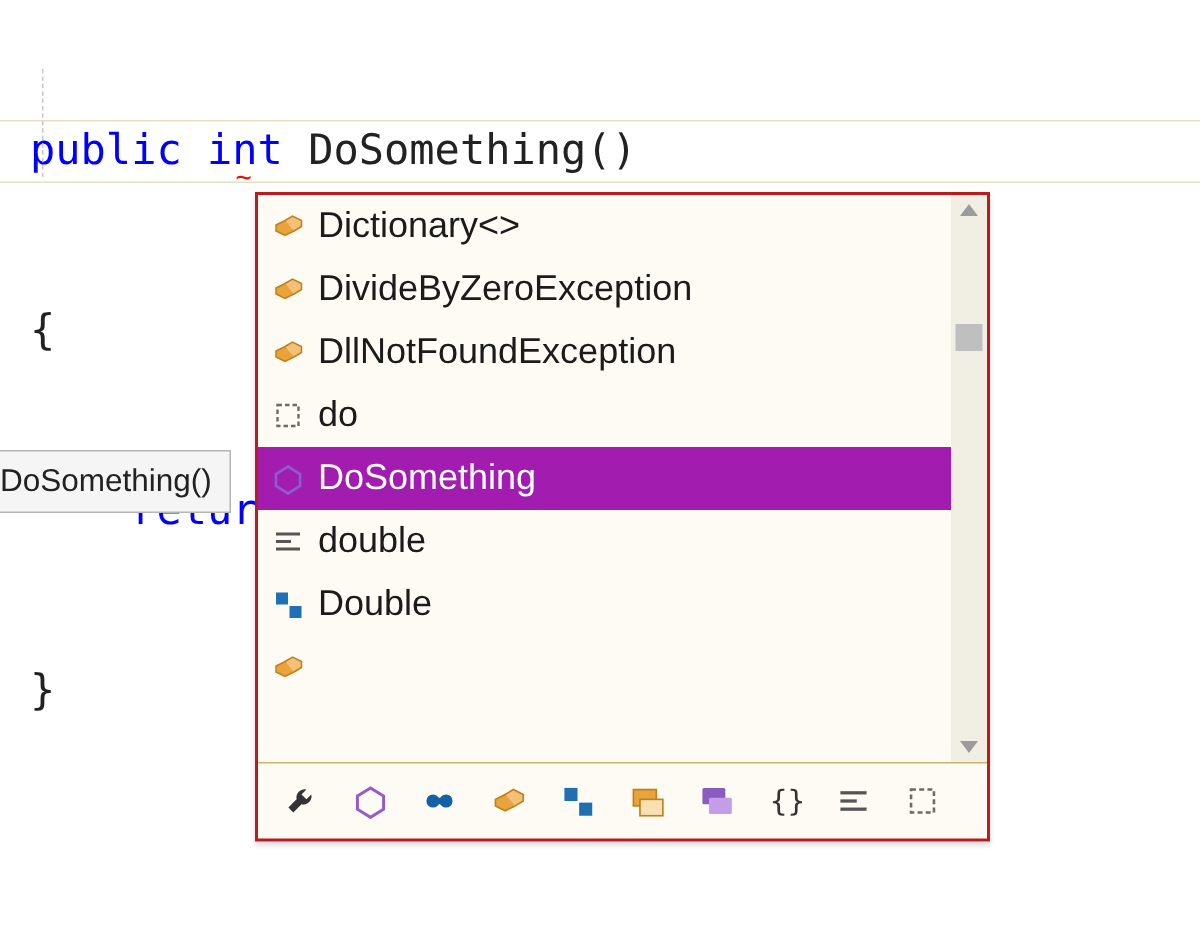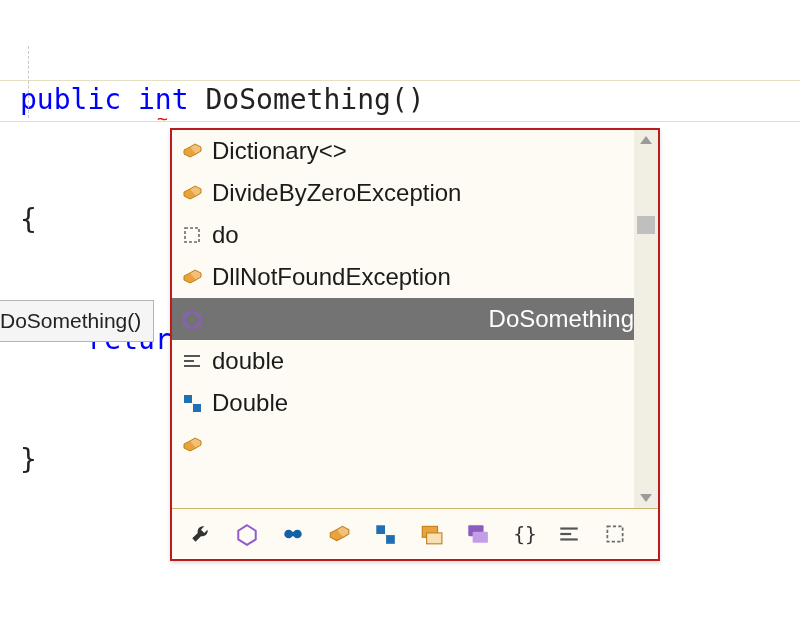--- a/index.html
+++ b/index.html
@@ -127,18 +127,18 @@
         <div class="row">
           <span class="ico">
             <svg width="22" height="22" viewBox="0 0 22 22">
+              <use href="#ic-class"></use>
+            </svg>
+          </span>
+          <span class="lbl">DllNotFoundException</span>
+        </div>
+        <div class="row">
+          <span class="ico">
+            <svg width="22" height="22" viewBox="0 0 22 22">
               <use href="#ic-keyword"></use>
             </svg>
           </span>
           <span class="lbl">do</span>
-        </div>
-        <div class="row">
-          <span class="ico">
-            <svg width="22" height="22" viewBox="0 0 22 22">
-              <use href="#ic-class"></use>
-            </svg>
-          </span>
-          <span class="lbl">DllNotFoundException</span>
         </div>
         <div class="row sel">
           <span class="ico">

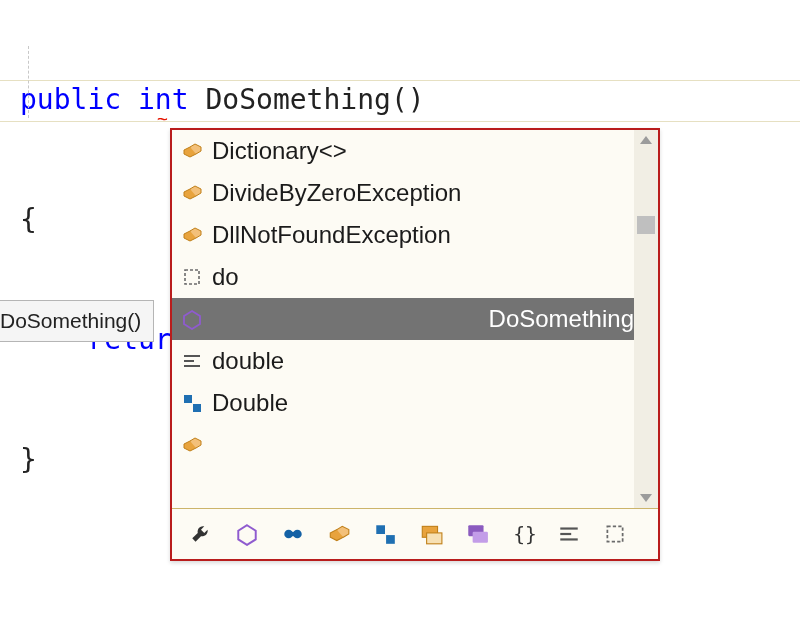--- a/index.html
+++ b/index.html
@@ -18,7 +18,7 @@
   .row{display:flex;align-items:center;height:42px;width:462px;}
   .row .ico{width:40px;display:flex;align-items:center;justify-content:center;}
   .row .lbl{font-family:"Segoe UI",Arial,sans-serif;font-size:24px;color:#1b1b1b;}
-  .row.sel{background:#737373;justify-content:space-between;}
+  .row.sel{background:#a21caf;}
   .row.sel .lbl{color:#fff;}
   .scroll{position:absolute;right:0;top:0;width:24px;height:378px;background:#f1eee4;display:flex;flex-direction:column;align-items:center;justify-content:space-between;}
   .scroll .arr{width:0;height:0;margin:6px 0;}

